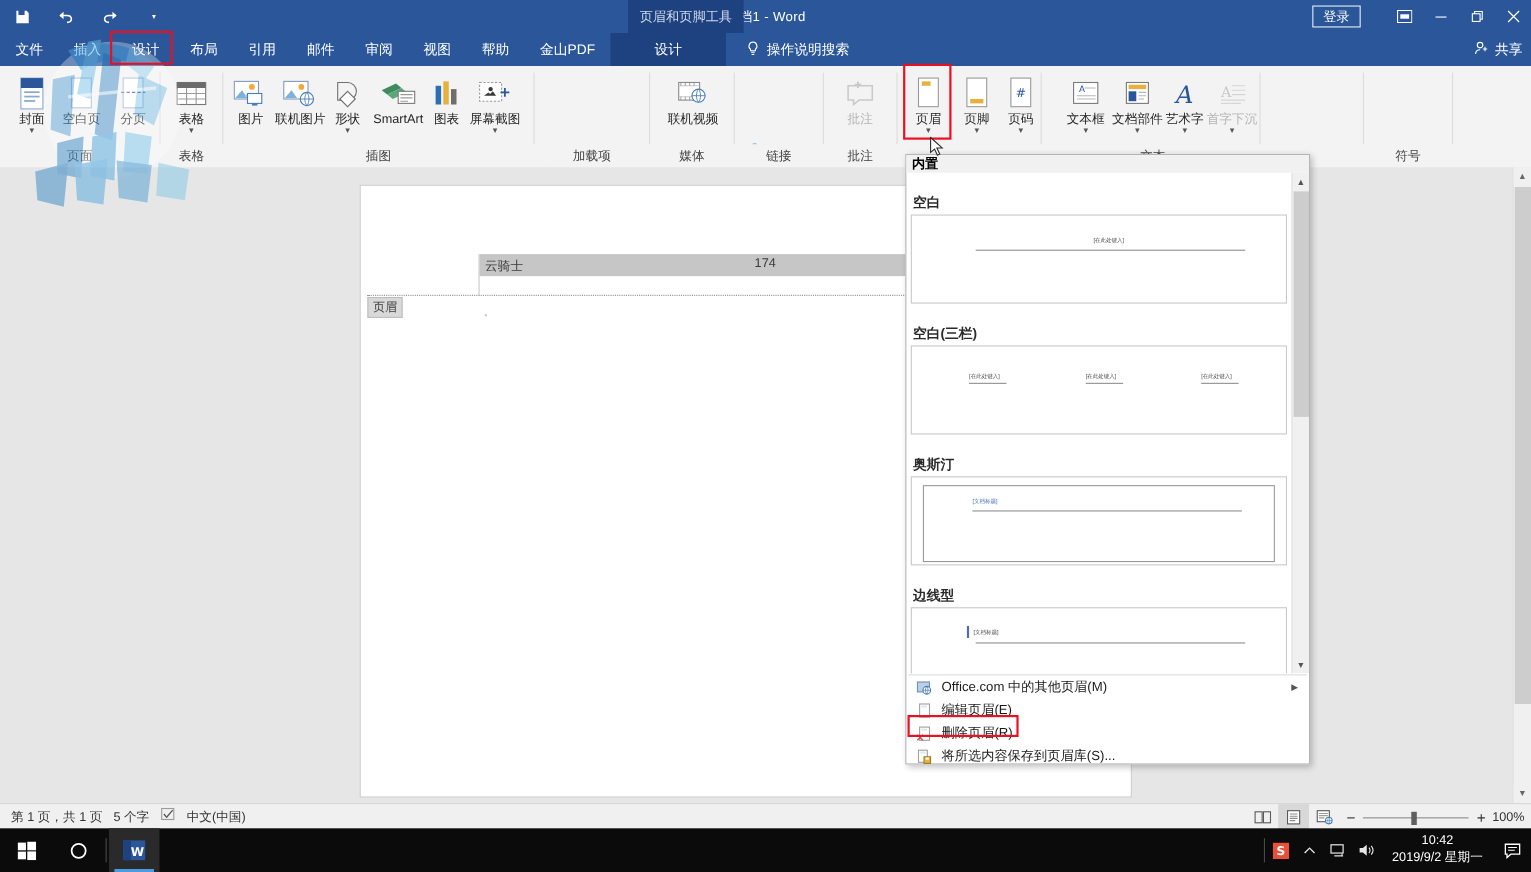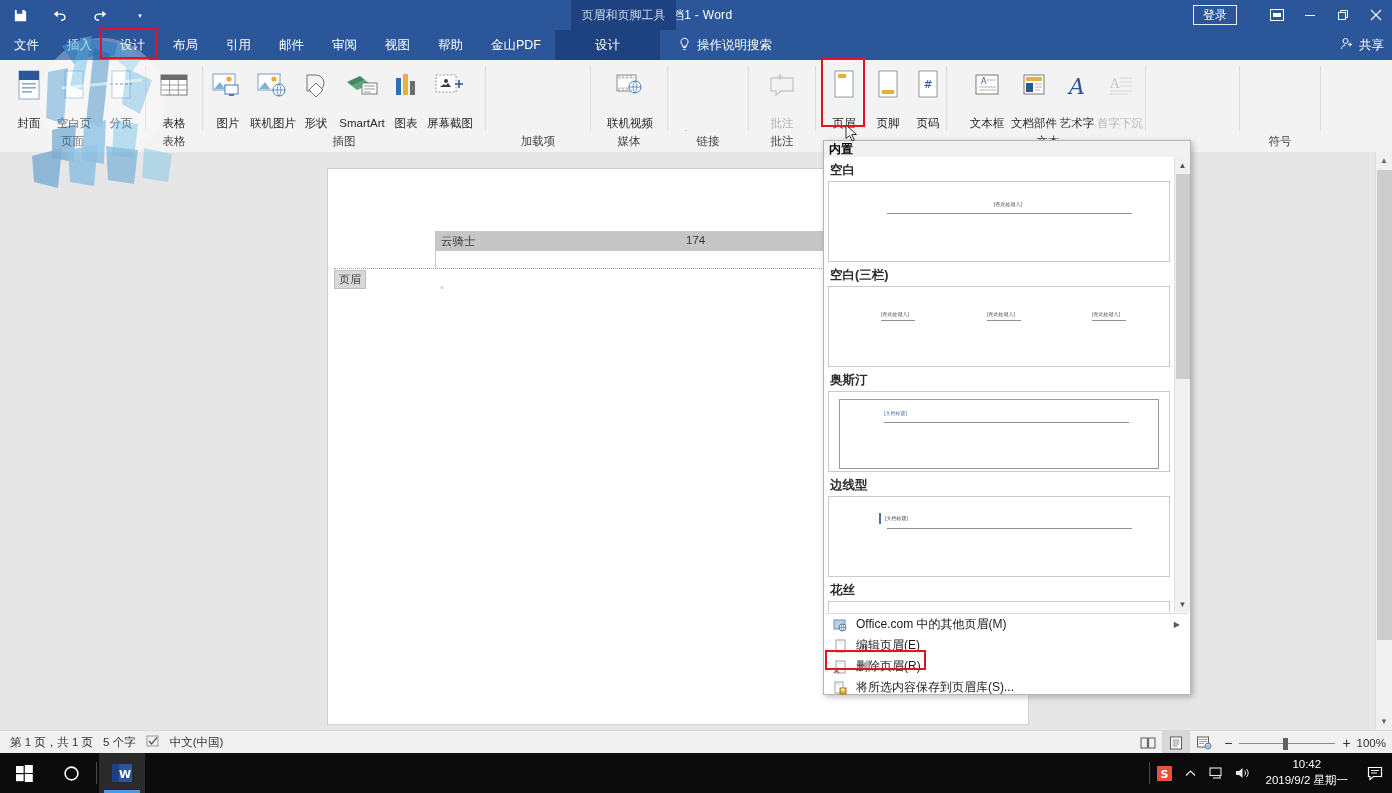--- a/index.html
+++ b/index.html
@@ -76,7 +76,7 @@
     font-size:11.5px; color:#262626; text-align:center; line-height:1.15;
   }
   .rbtn .ico{ height:32px; display:flex; align-items:flex-end; justify-content:center; }
-  .rbtn .lab{ margin-top:17px; white-space:nowrap; }
+  .rbtn .lab{ margin-top:3px; white-space:nowrap; }
   .rbtn .caret{ font-size:7px; line-height:6px; color:#555; margin-top:1px; }
   .rbtn.disabled{ color:#b4b4b4; }
 

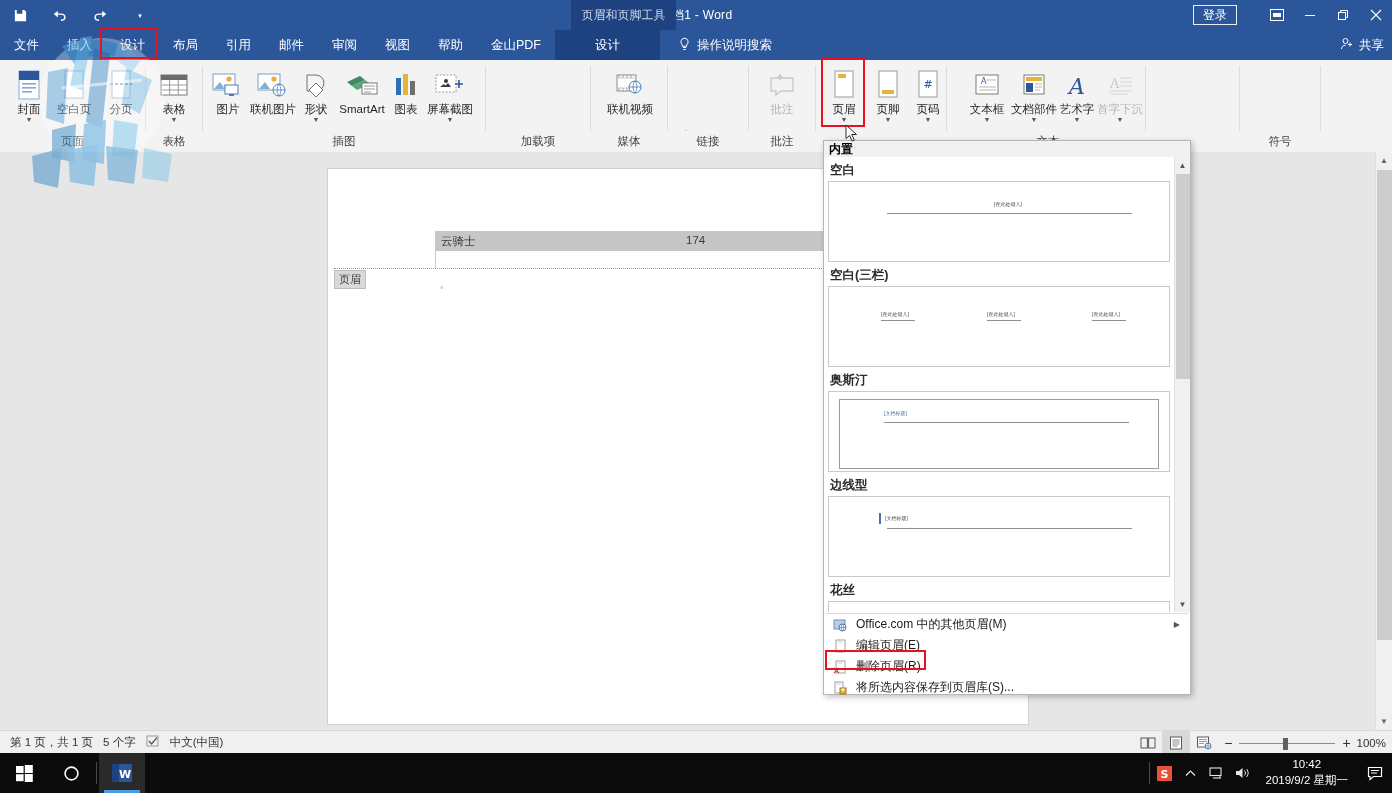--- a/index.html
+++ b/index.html
@@ -144,7 +144,7 @@
   .dd-scroll{
     position:absolute; left:0; top:16px; width:350px; height:455px; overflow:hidden;
   }
-  .gal-title{ font-size:12.5px; font-weight:bold; color:#2b2b2b; padding:5px 0 2px 6px; }
+  .gal-title{ font-size:12.5px; font-weight:bold; color:#2b2b2b; padding:19px 0 2px 6px; }
   .gal-item{
     margin:0 4px 0 4px; height:81px; border:1px solid #c9c9c9; background:#fff;
     position:relative;

